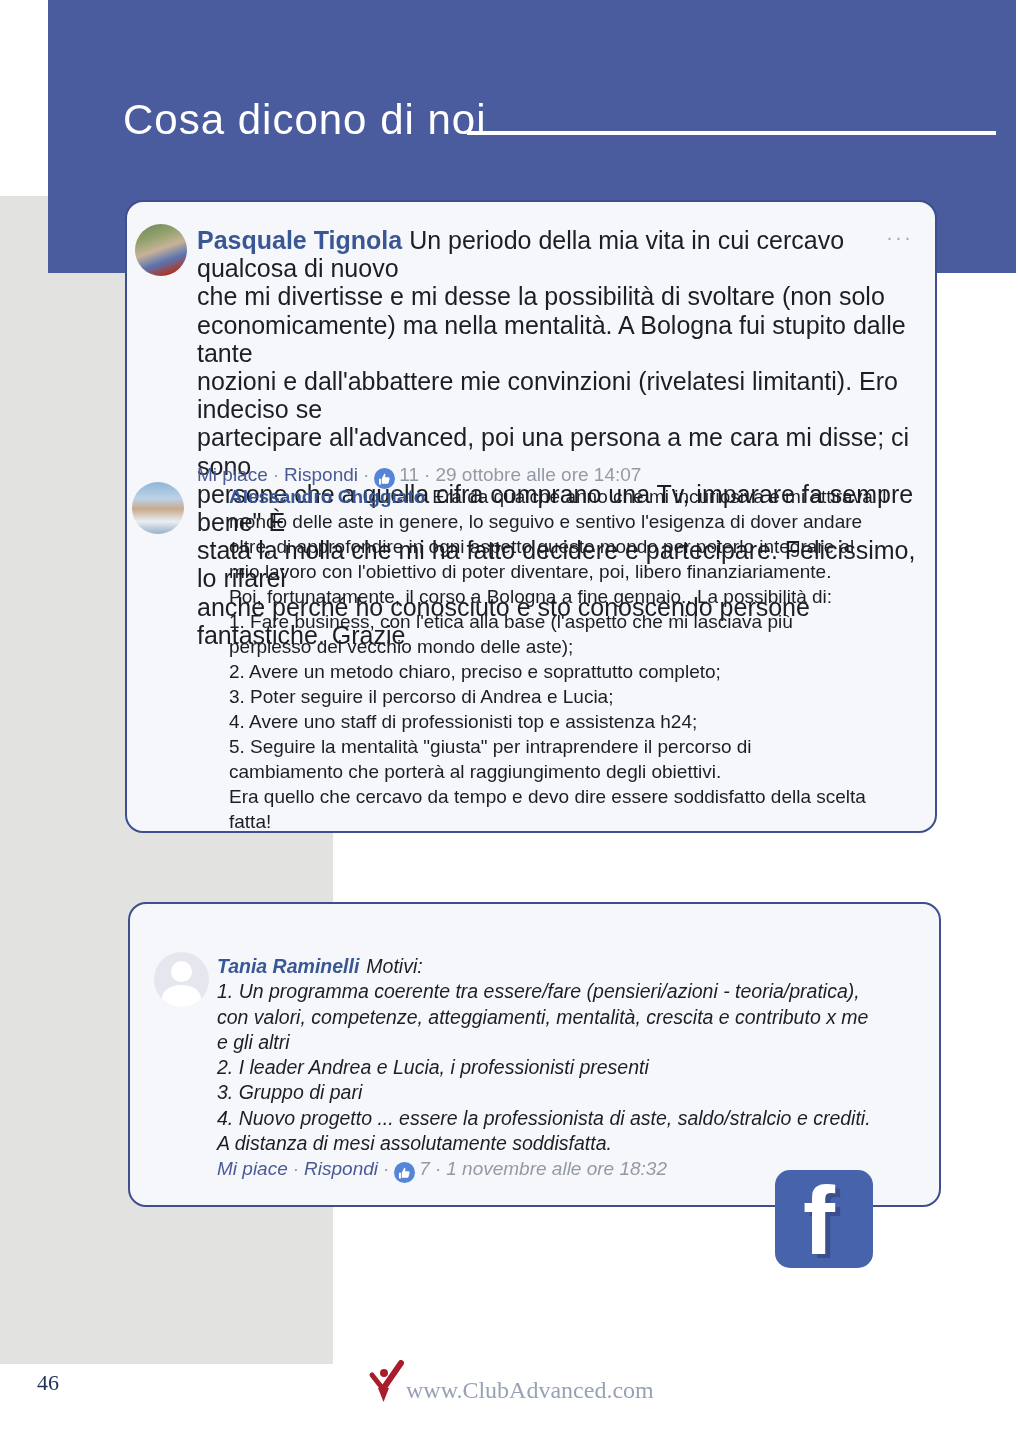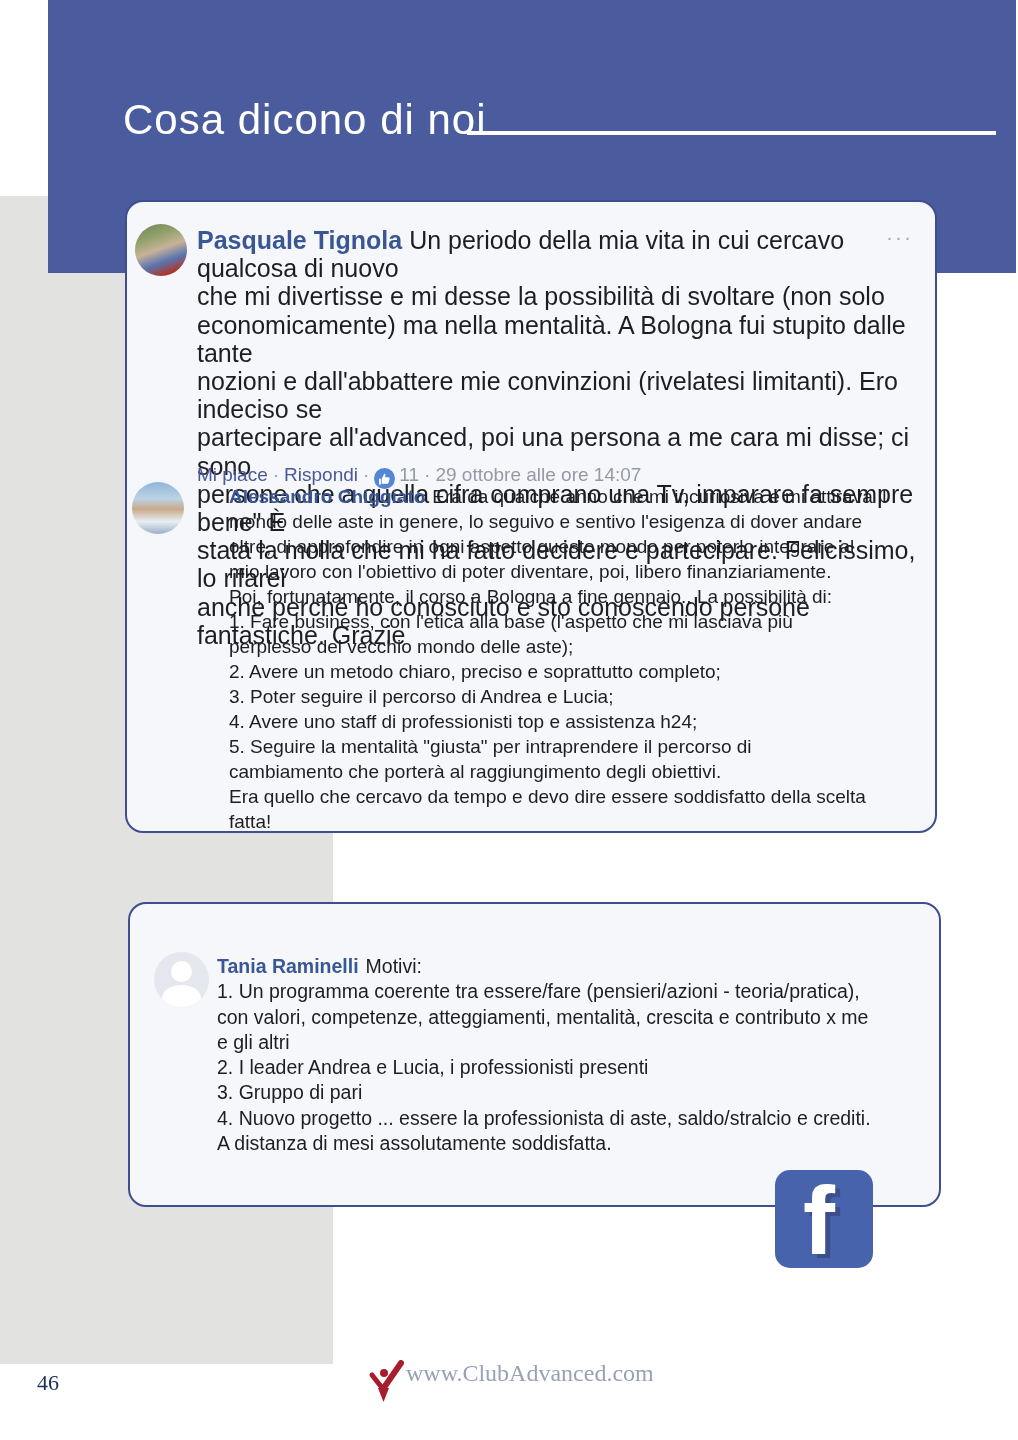--- a/index.html
+++ b/index.html
@@ -18,7 +18,7 @@
   
   .card{position:absolute;background:#f6f7fa;border:2px solid #3f4e8f;border-radius:18px;box-sizing:border-box;}
   .card1{left:125px;top:200px;width:812px;height:633px;}
-  .card2{left:128px;top:902px;width:813px;height:305px;}
+  .card2{left:128px;top:902px;width:813px;height:305px;font-style:italic;}
 
   .avatar{position:absolute;border-radius:50%;overflow:hidden;}
   .av1{left:8px;top:22px;width:52px;height:52px;

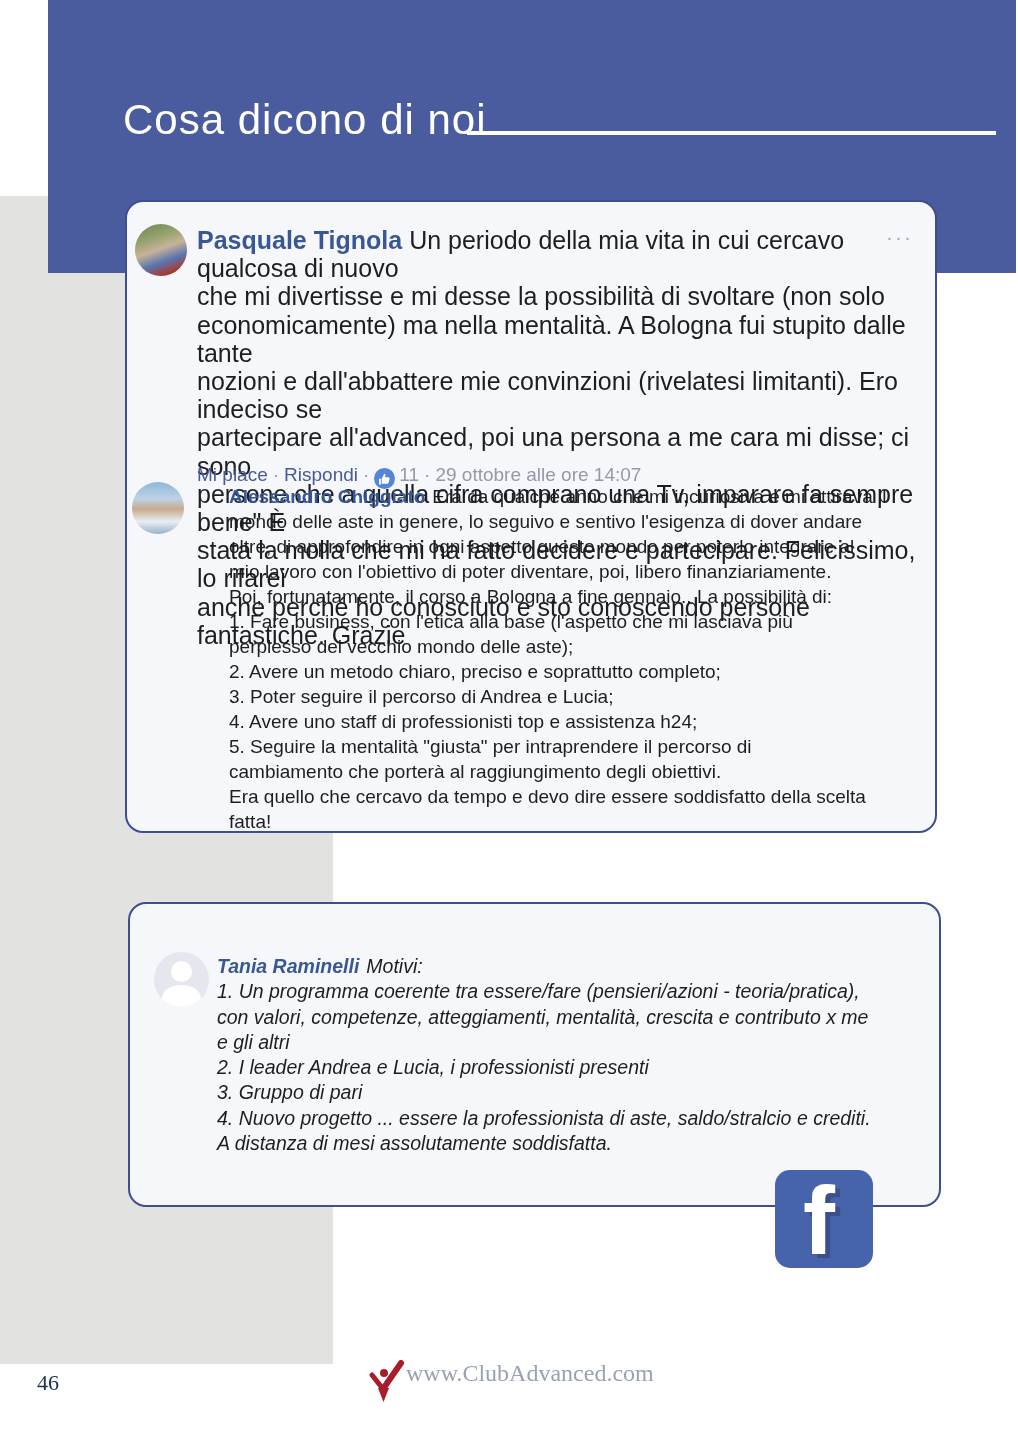--- a/index.html
+++ b/index.html
@@ -126,6 +126,11 @@
 4. Nuovo progetto ... essere la professionista di aste, saldo/stralcio e crediti.
 A distanza di mesi assolutamente soddisfatta.</span>
     </div>
+    <div class="meta m2">
+      <a class="mlink">Mi piace</a><span class="msep">·</span><a class="mlink">Rispondi</a><span class="msep">·</span><span class="like-badge"><svg viewBox="0 0 16 16" width="13" height="13">
+            <path fill="#ffffff" d="M1.2 7h2.4v7H1.2z M4.6 13.3V7.2L7.7 1c.9 0 1.6.75 1.45 1.65L8.6 5.3h4.2c1 0 1.75 1 1.45 2l-1.3 4.6c-.2.8-.95 1.4-1.75 1.4H5.7c-.4 0-.8-.07-1.1-.2z"></path>
+          </svg></span><span>7</span><span class="msep">·</span><span>1 novembre alle ore 18:32</span>
+    </div>
   </div>
 
   <div class="fb-icon">

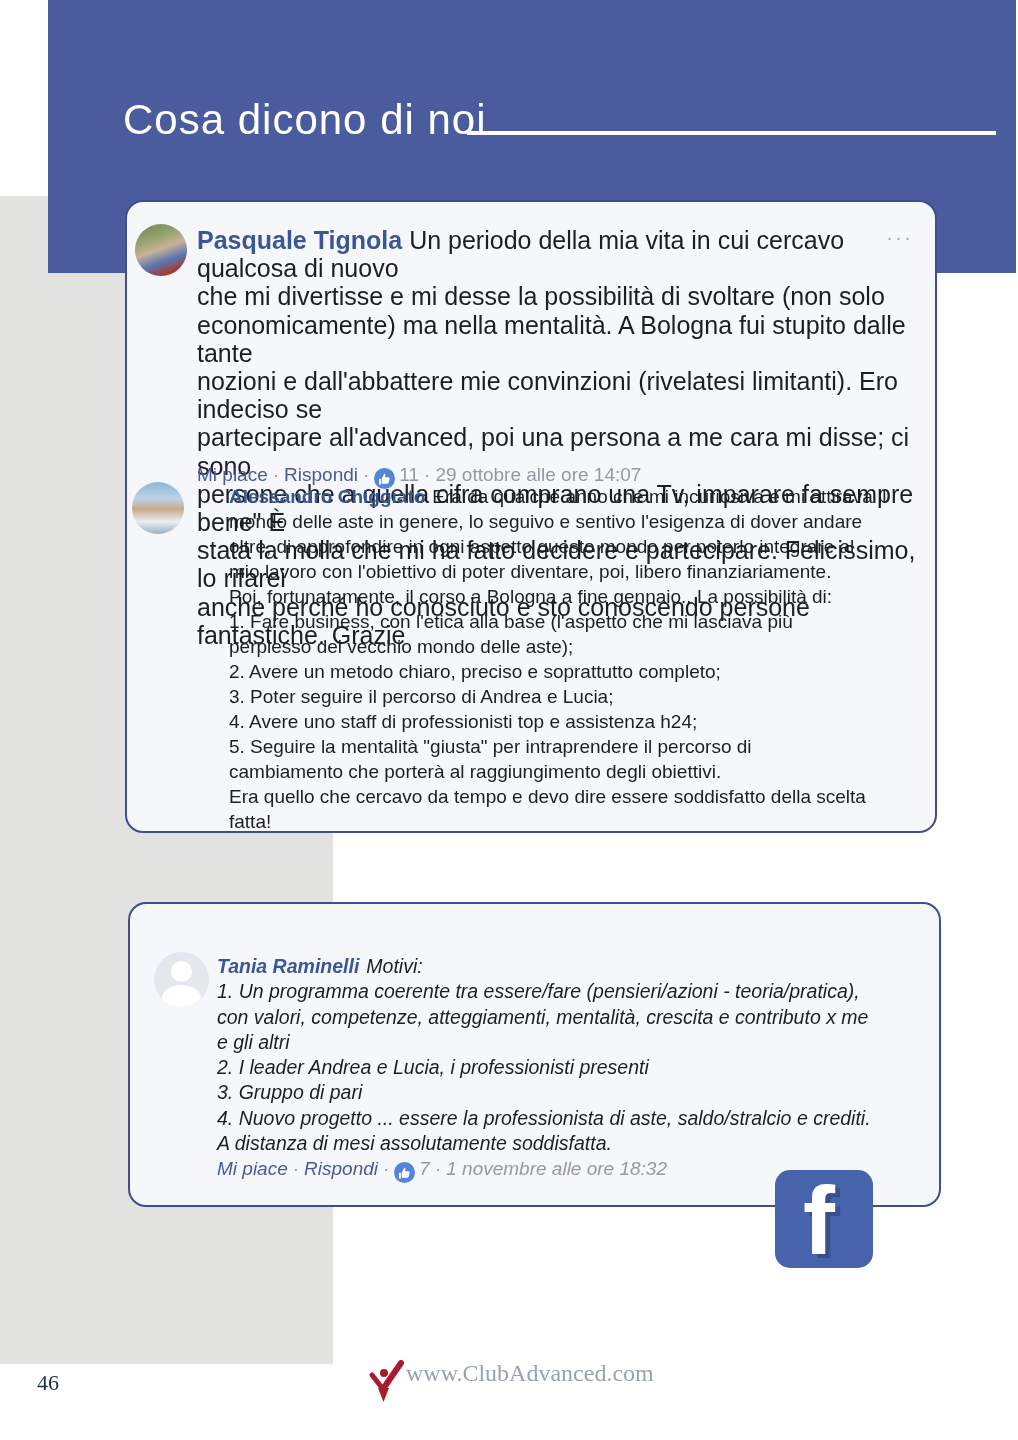--- a/index.html
+++ b/index.html
@@ -58,7 +58,7 @@
   
   .footer-num{position:absolute;left:37px;top:1370px;font-family:Liberation Serif, serif;
               font-size:22px;color:#1d3057;}
-  .footer-brand{position:absolute;left:368px;top:1360px;display:flex;align-items:flex-start;}
+  .footer-brand{position:absolute;left:368px;top:1360px;display:flex;align-items:flex-end;}
   .footer-brand svg{margin-right:2px;}
   .site-link{font-family:"Liberation Serif",serif;font-size:24px;color:#98a1b5;text-decoration:none;cursor:pointer;}
 </style>

